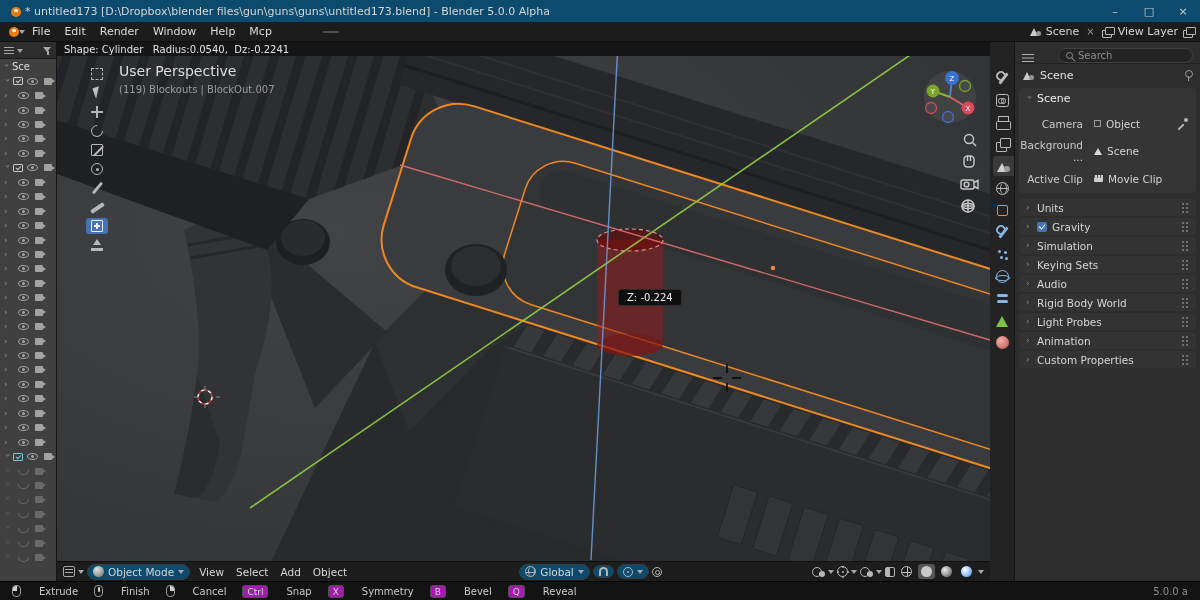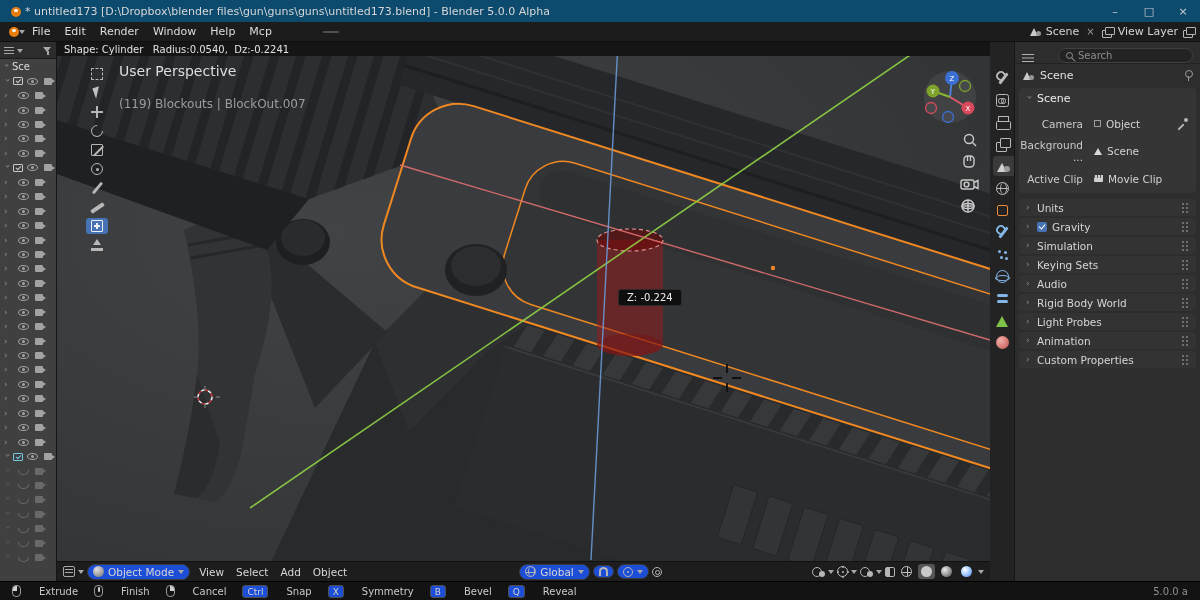--- a/index.html
+++ b/index.html
@@ -66,7 +66,7 @@
   .op-strip span{white-space:pre}
   .view-info{position:absolute;left:62px;top:21px;z-index:4}
   .vi-1{font-size:14px;color:#dedede}
-  .vi-2{font-size:12px;color:#9c9c9c;margin-top:18px}
+  .vi-2{font-size:10px;color:#9c9c9c;margin-top:5px}
   .tooltip{position:absolute;left:561px;top:247px;z-index:4;background:#0f0f0f;border:1px solid #2c2c2c;border-radius:3px;padding:2px 8px;font-size:10px;color:#ededed}
 
   .vtoolbar{position:absolute;left:29px;top:24px;z-index:4;display:flex;flex-direction:column;gap:3px}

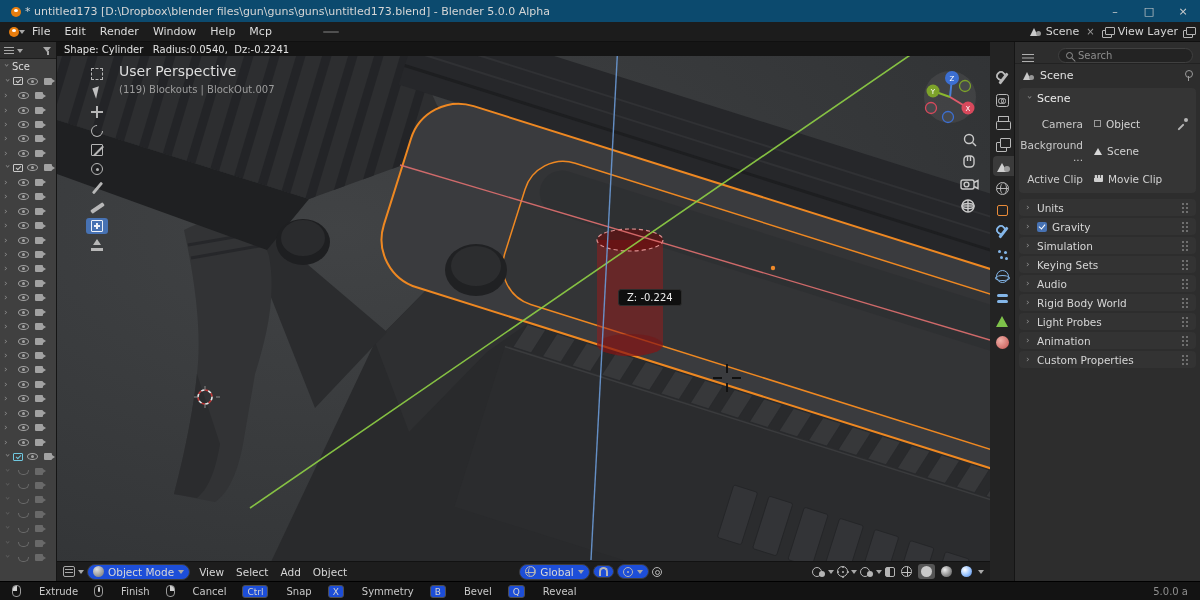--- a/index.html
+++ b/index.html
@@ -91,7 +91,7 @@
   .k-extrude .tool-ico::before{content:"";position:absolute;left:2px;top:0;border-left:4px solid transparent;border-right:4px solid transparent;border-bottom:6px solid #c6c6c6}
 
   .vp-footer{position:absolute;left:0;right:0;bottom:0;height:20px;background:#1d1d1d;border-top:1px solid #121212;display:flex;align-items:center;gap:3px;padding:0 6px;z-index:5;font-size:10.5px;color:#d6d6d6}
-  .pill{display:flex;align-items:center;gap:4px;background:#1d4ed8;border:1px solid #3c3c3c;border-radius:8px;padding:1px 5px}
+  .pill{display:flex;align-items:center;gap:4px;background:#0c4a6e;border:1px solid #3c3c3c;border-radius:8px;padding:1px 5px}
   .fmenu{padding:0 6px}
   .spacer{flex:1}
   .spacer-s{flex:.9}

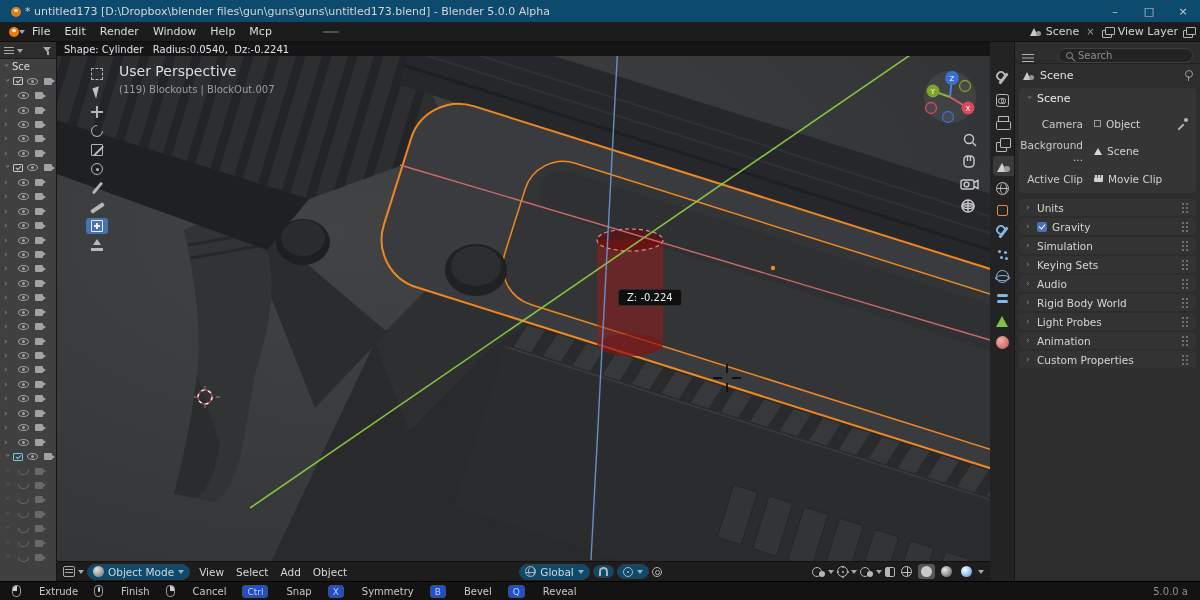--- a/index.html
+++ b/index.html
@@ -192,7 +192,7 @@
   .m-mouse-left::before{content:"";position:absolute;left:-.5px;top:-.5px;width:4px;height:5px;background:#d0d0d0;border-radius:3px 0 0 0}
   .m-mouse-middle::before{content:"";position:absolute;left:2.8px;top:1px;width:2px;height:5px;background:#d0d0d0;border-radius:1px}
   .m-mouse-right::before{content:"";position:absolute;right:-.5px;top:-.5px;width:4px;height:5px;background:#d0d0d0;border-radius:0 3px 0 0}
-  .kbd{height:13px;min-width:14px;padding:0 4px;line-height:12px;background:#1d4ed8;border:1px solid #4e4e4e;border-radius:3px;font-size:9px;color:#d0d0d0;text-align:center;flex:none}
+  .kbd{height:13px;min-width:14px;padding:0 4px;line-height:12px;background:#a21caf;border:1px solid #4e4e4e;border-radius:3px;font-size:9px;color:#d0d0d0;text-align:center;flex:none}
   .version{margin-left:auto;color:#8f8f8f}
 </style>
 </head>

